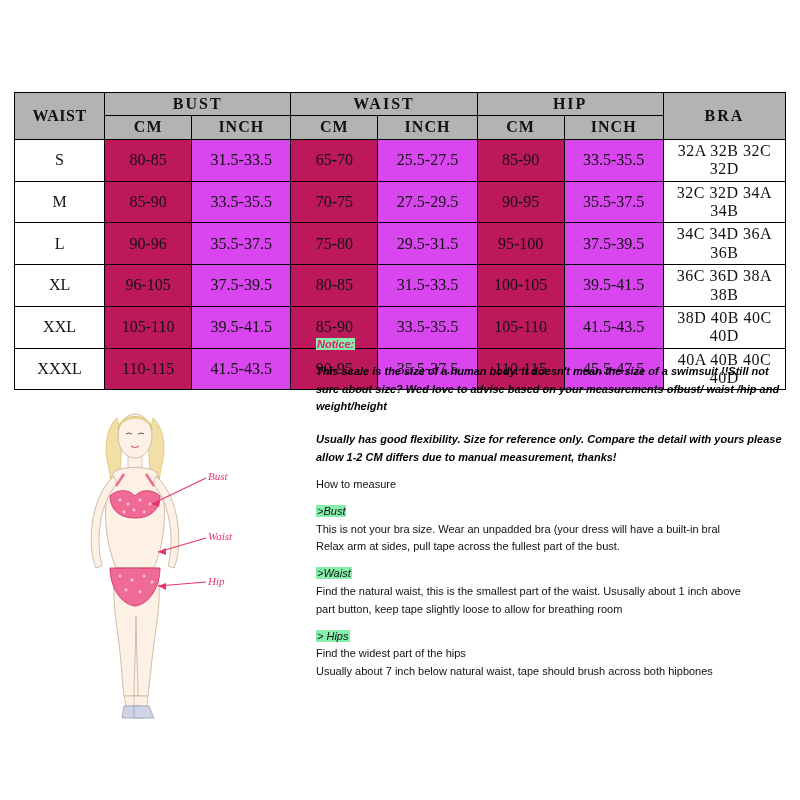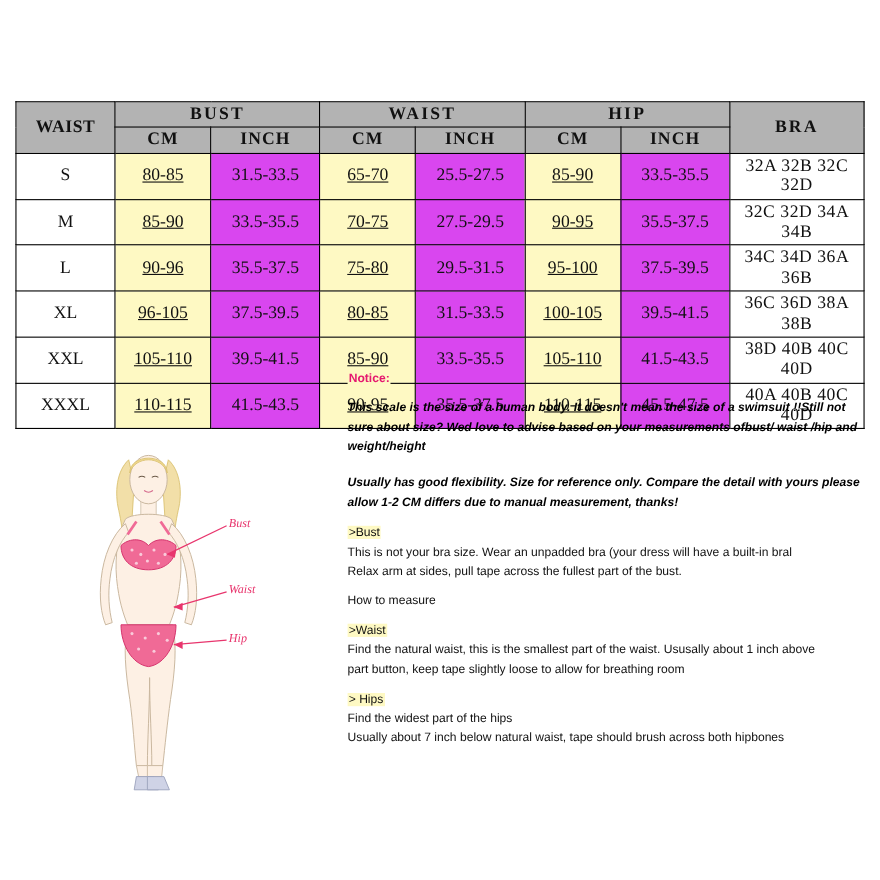--- a/index.html
+++ b/index.html
@@ -67,7 +67,7 @@
     font-size: 18px;
     background: #ffffff;
   }
-  .c-white { background: #fef9c3; text-decoration: underline; }
+  .c-white { background: #be185d; }
   .c-grey  { background: #d946ef; }
   .c-bra {
     background: #ffffff;

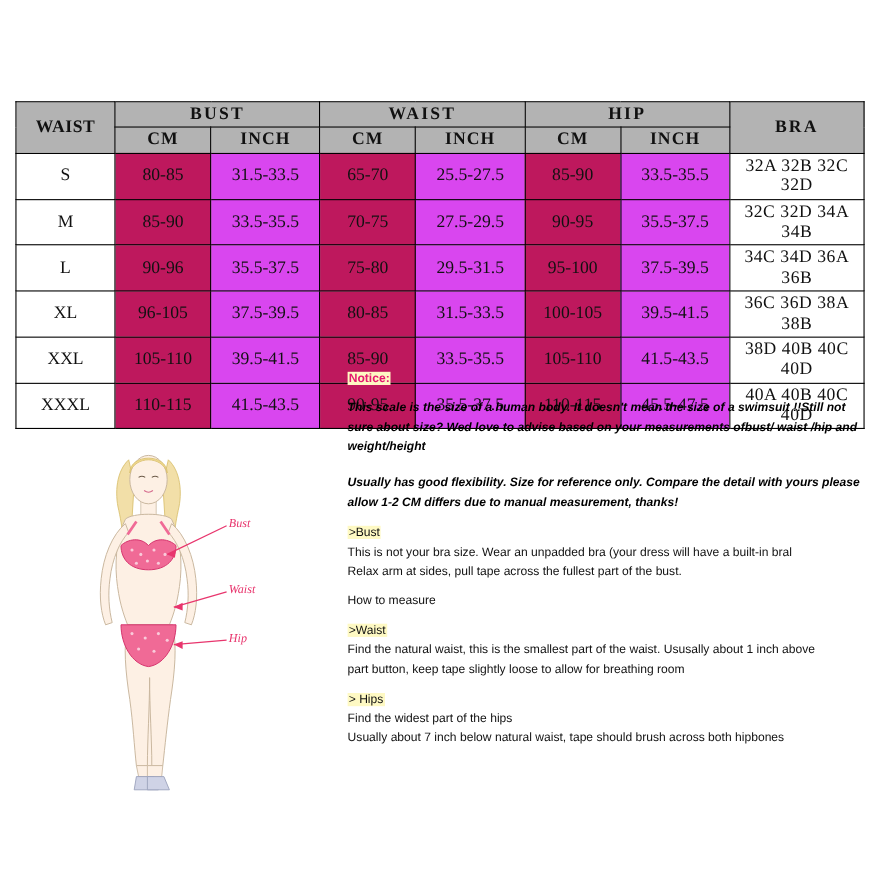--- a/index.html
+++ b/index.html
@@ -113,9 +113,10 @@
     font-weight: bold;
   }
   .hl {
-    background: #fef9c3;
+    background: #86efac;
     display: inline;
     padding: 0 1px;
+    font-style: italic;
   }
   .blk { margin-bottom: 9px; }
   .blk p { margin: 0; }

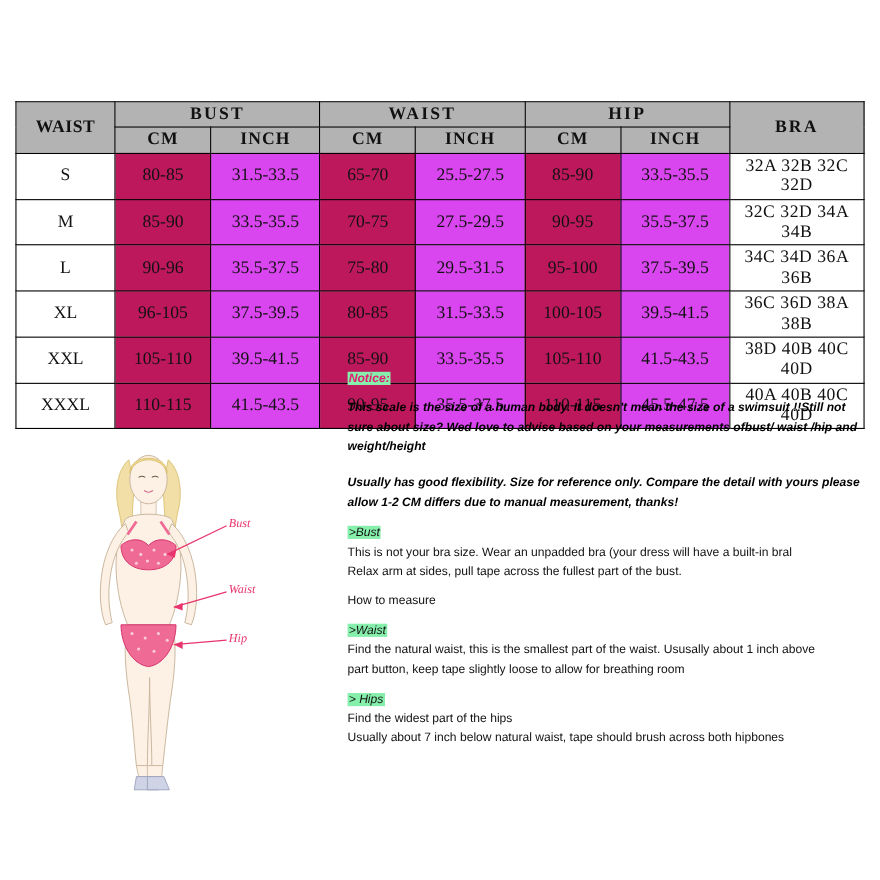--- a/index.html
+++ b/index.html
@@ -311,16 +311,16 @@
   </div>
 
   <div class="blk">
+    <p>How to measure</p>
+  </div>
+
+  <div class="blk">
     <p><span class="hl">&gt;Bust</span></p>
     <p>This is not your bra size. Wear an unpadded bra (your dress will have a built-in bral</p>
     <p>Relax arm at sides, pull tape across the fullest part of the bust.</p>
   </div>
 
   <div class="blk">
-    <p>How to measure</p>
-  </div>
-
-  <div class="blk">
     <p><span class="hl">&gt;Waist</span></p>
     <p>Find the natural waist, this is the smallest part of the waist. Ususally about 1 inch above</p>
     <p>part button, keep tape slightly loose to allow for breathing room</p>

